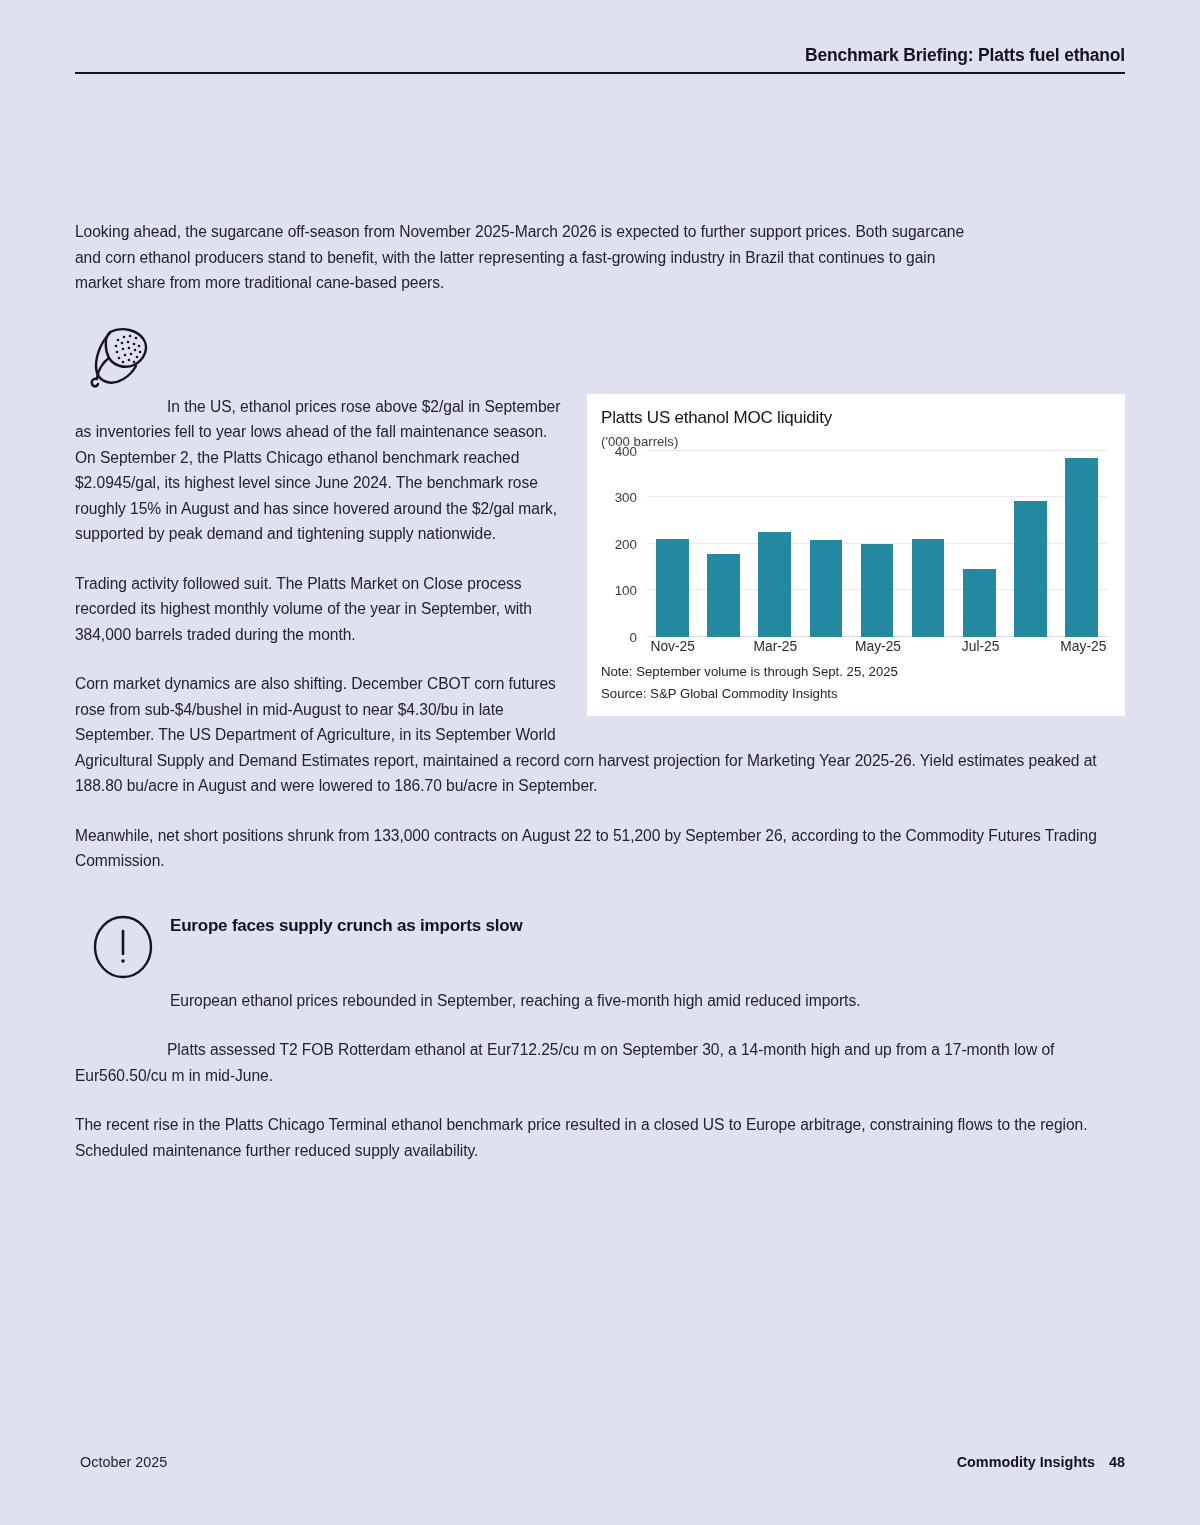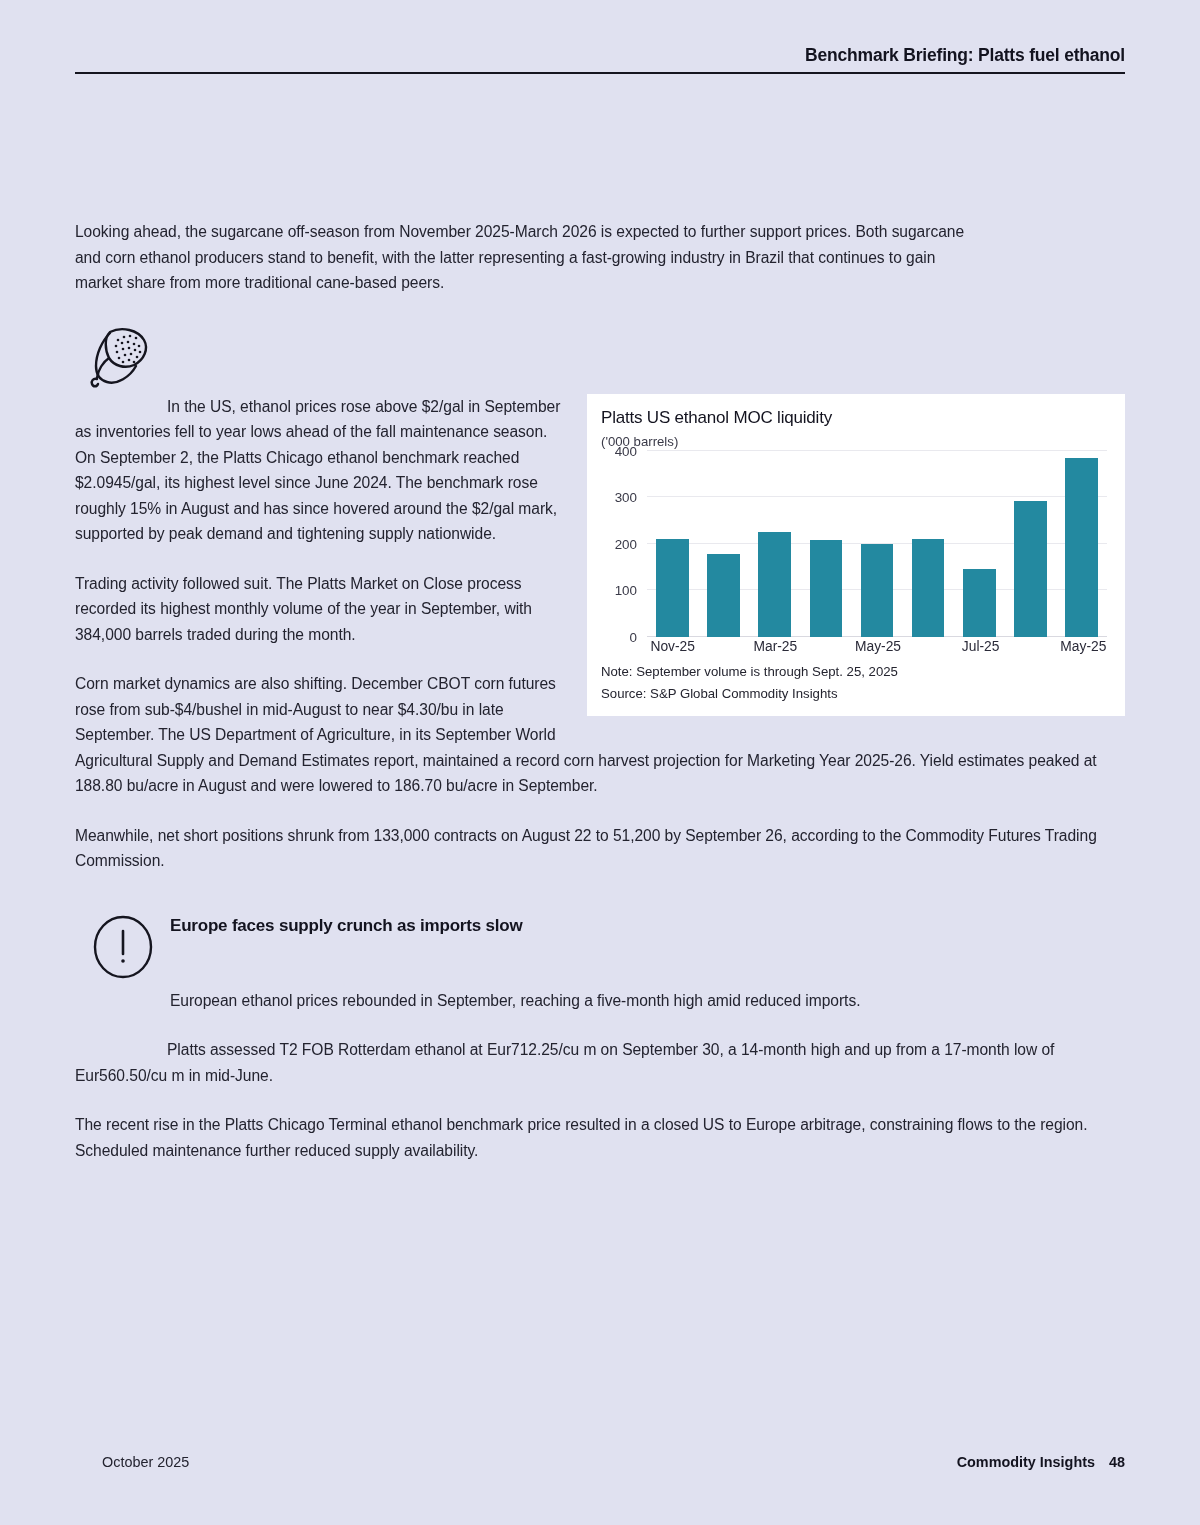--- a/index.html
+++ b/index.html
@@ -197,7 +197,7 @@
   
   .footer {
     position: absolute;
-    left: 102px;
+    left: 80px;
     right: 75px;
     bottom: 55px;
     display: flex;

